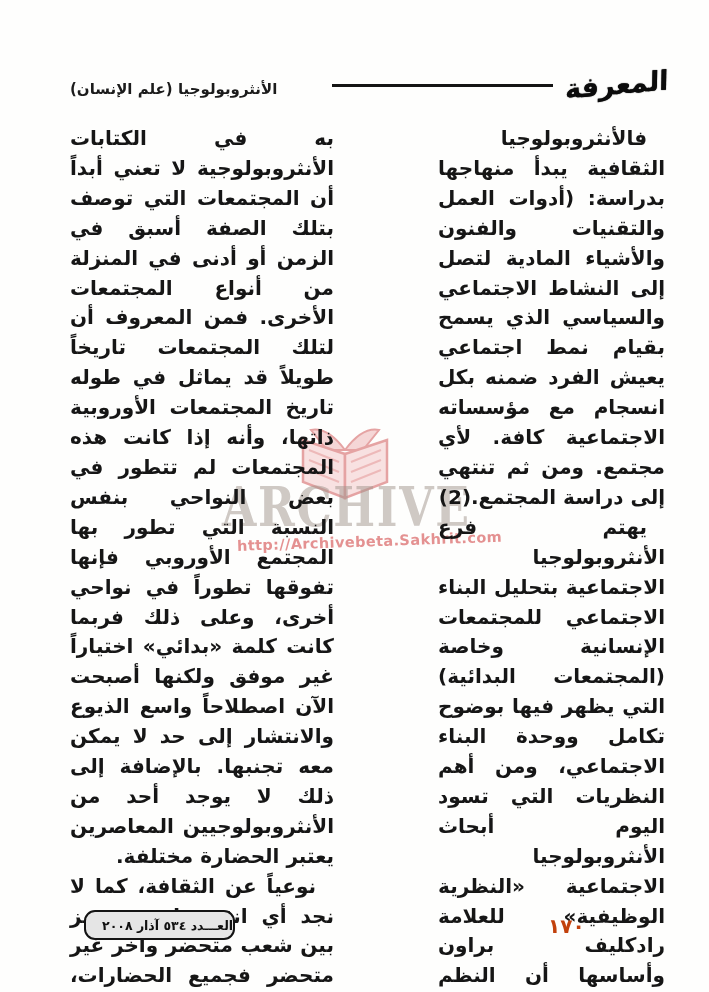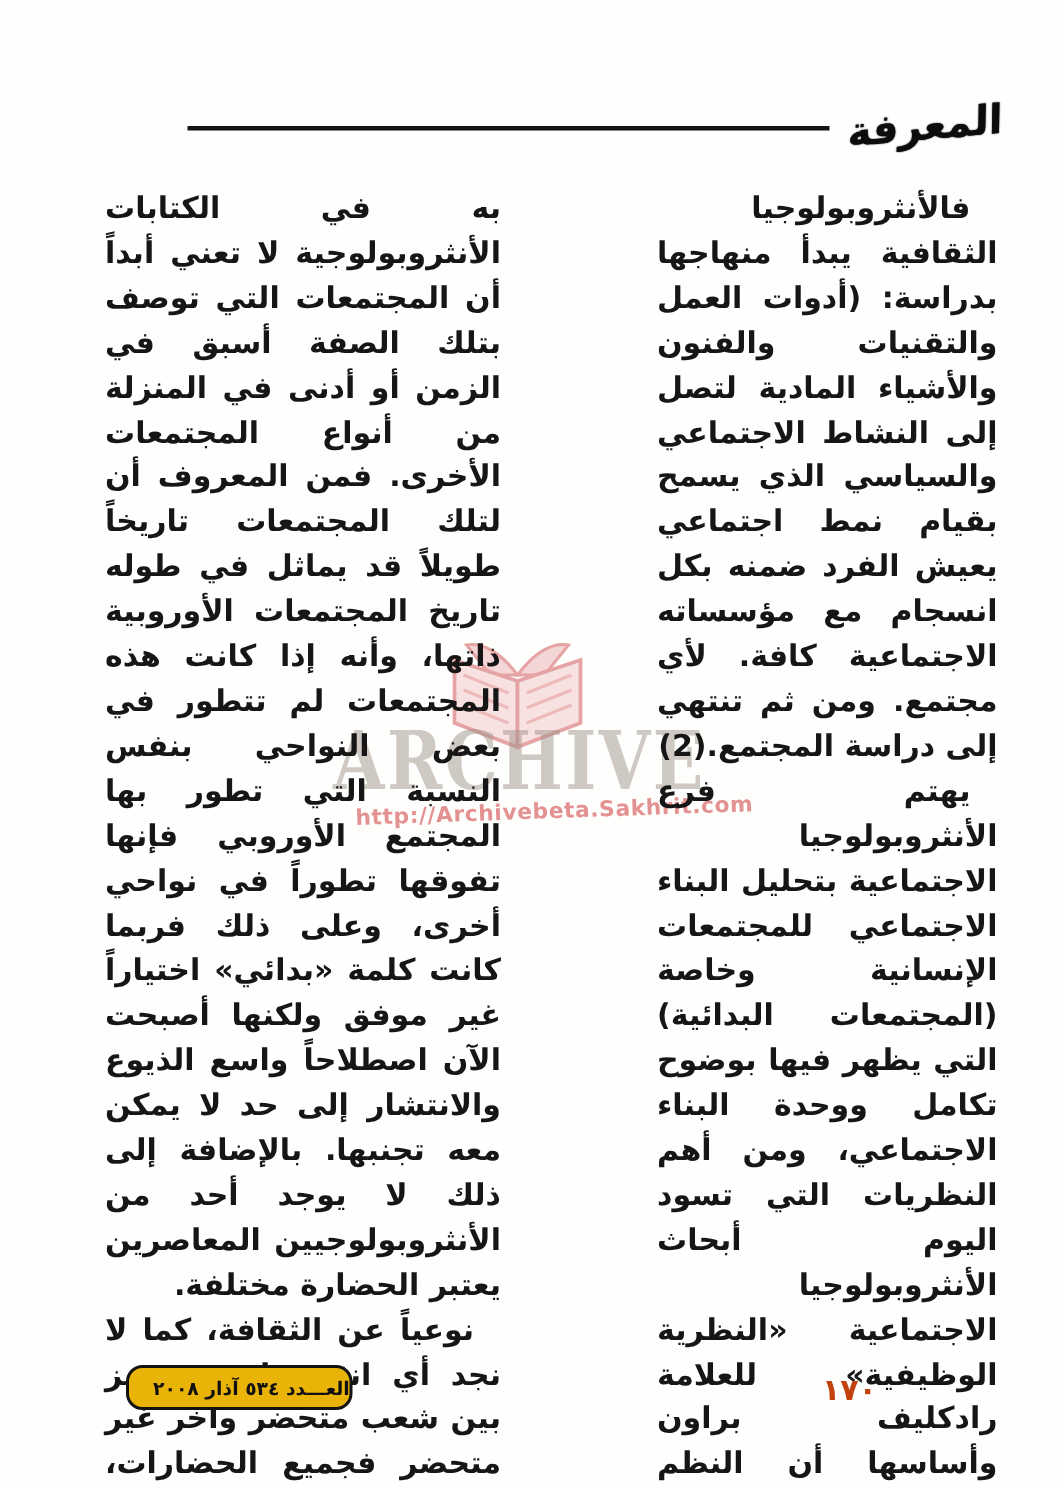--- a/index.html
+++ b/index.html
@@ -59,6 +59,7 @@
   <div class="hdr">
     <div class="logo">المعرفة</div>
     <div class="hrule"></div>
+    <div class="a-title">الأنثروبولوجيا (علم الإنسان)</div>
   </div>
 
   <div class="wm">

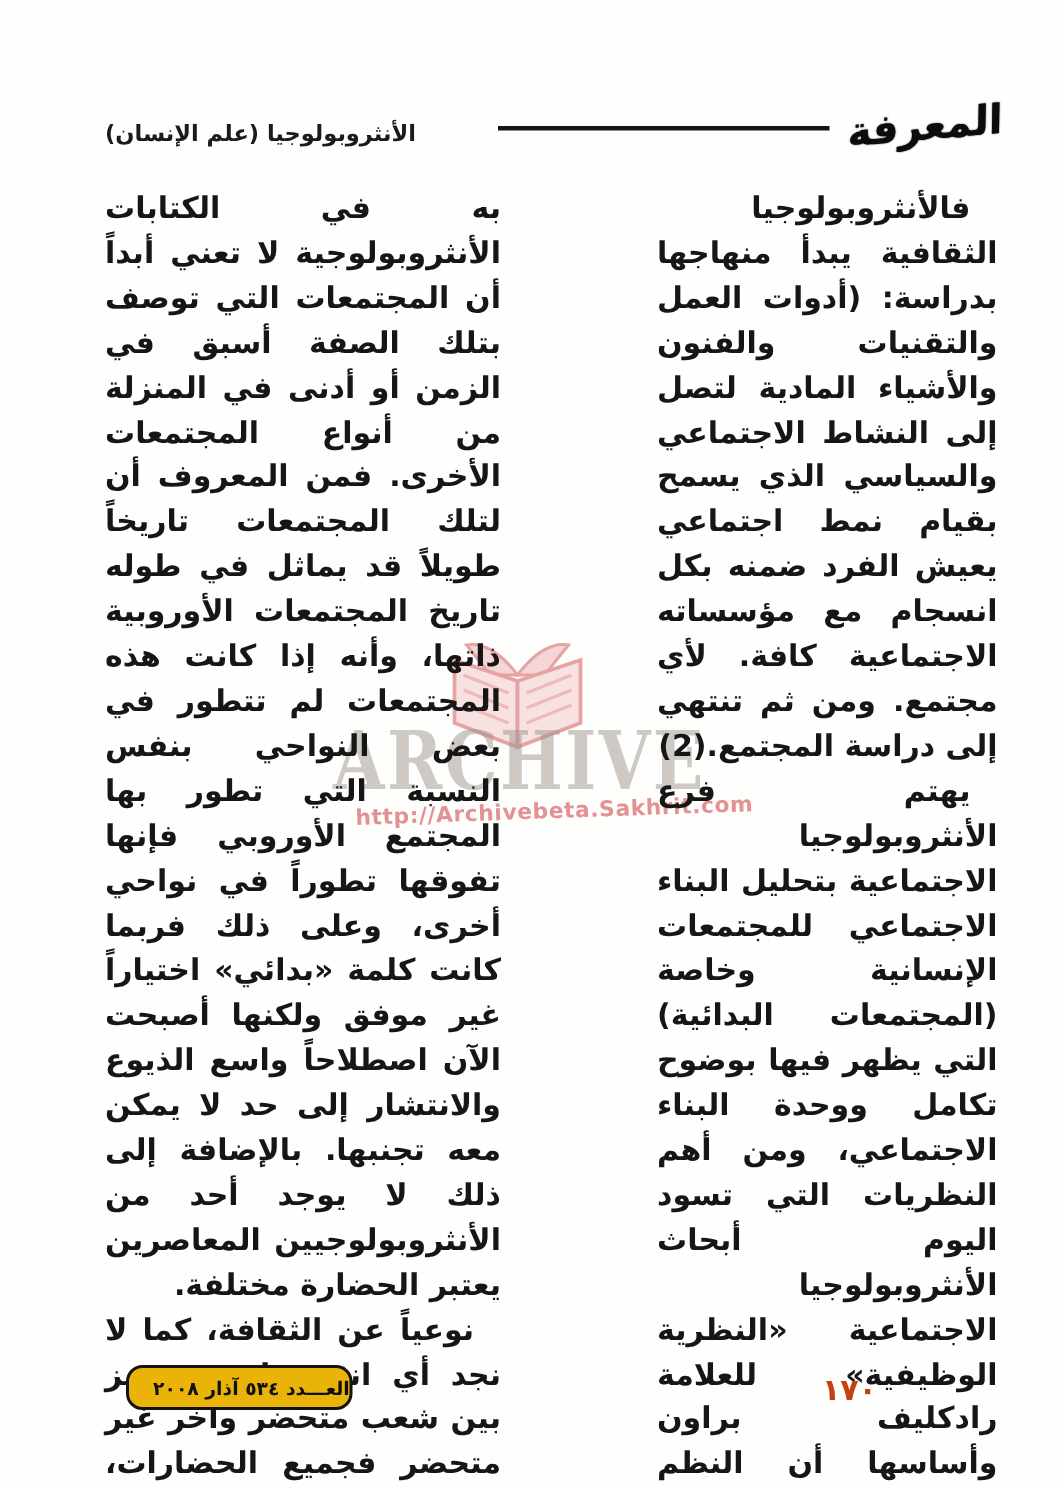--- a/index.html
+++ b/index.html
@@ -46,7 +46,7 @@
   
   .ftr{position:absolute;top:906px;left:70px;right:44px;height:44px;z-index:1;}
   .issue-box{position:absolute;left:14px;top:4px;border:2px solid #131313;
-             border-radius:11px;padding:3px 0 4px 16px;background:#eab308;}
+             border-radius:11px;padding:3px 0 4px 16px;background:#e5e5e5;}
   .issue-box span{font-size:12.5px;font-weight:bold;color:#111;white-space:nowrap;}
   .page-num{position:absolute;left:478px;top:8px;font-size:20px;font-weight:bold;
             color:#c2410c;}

